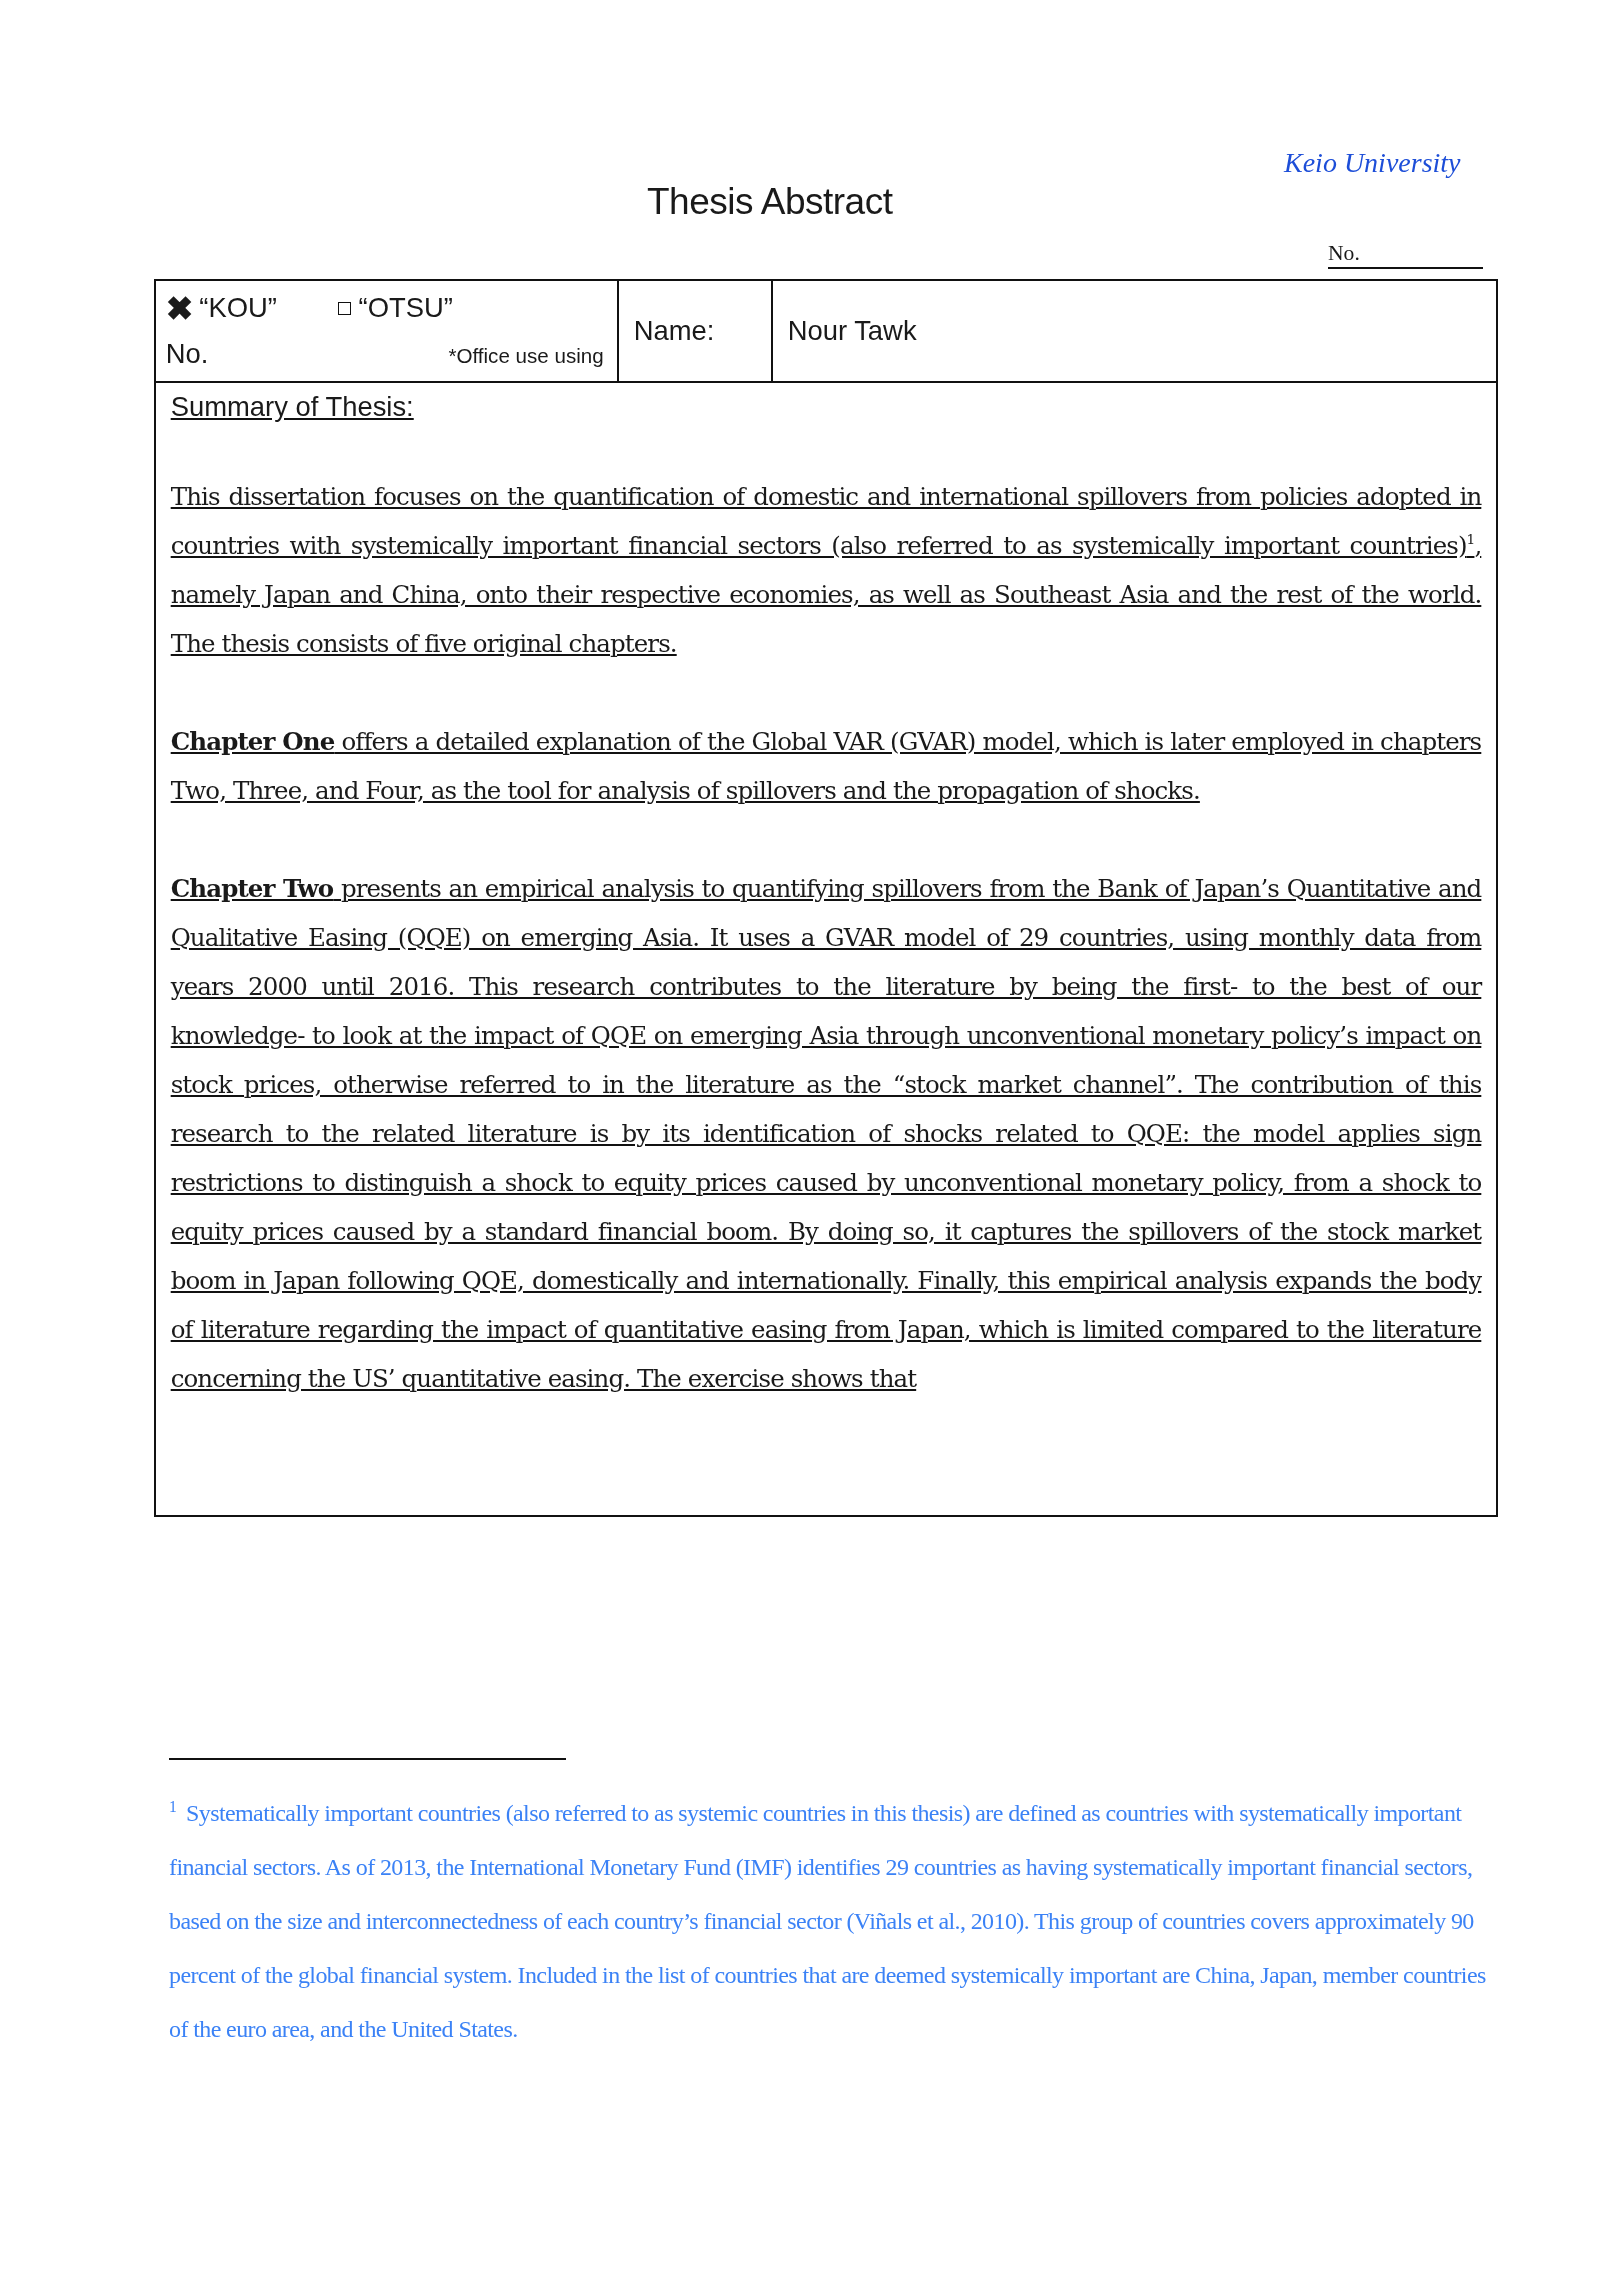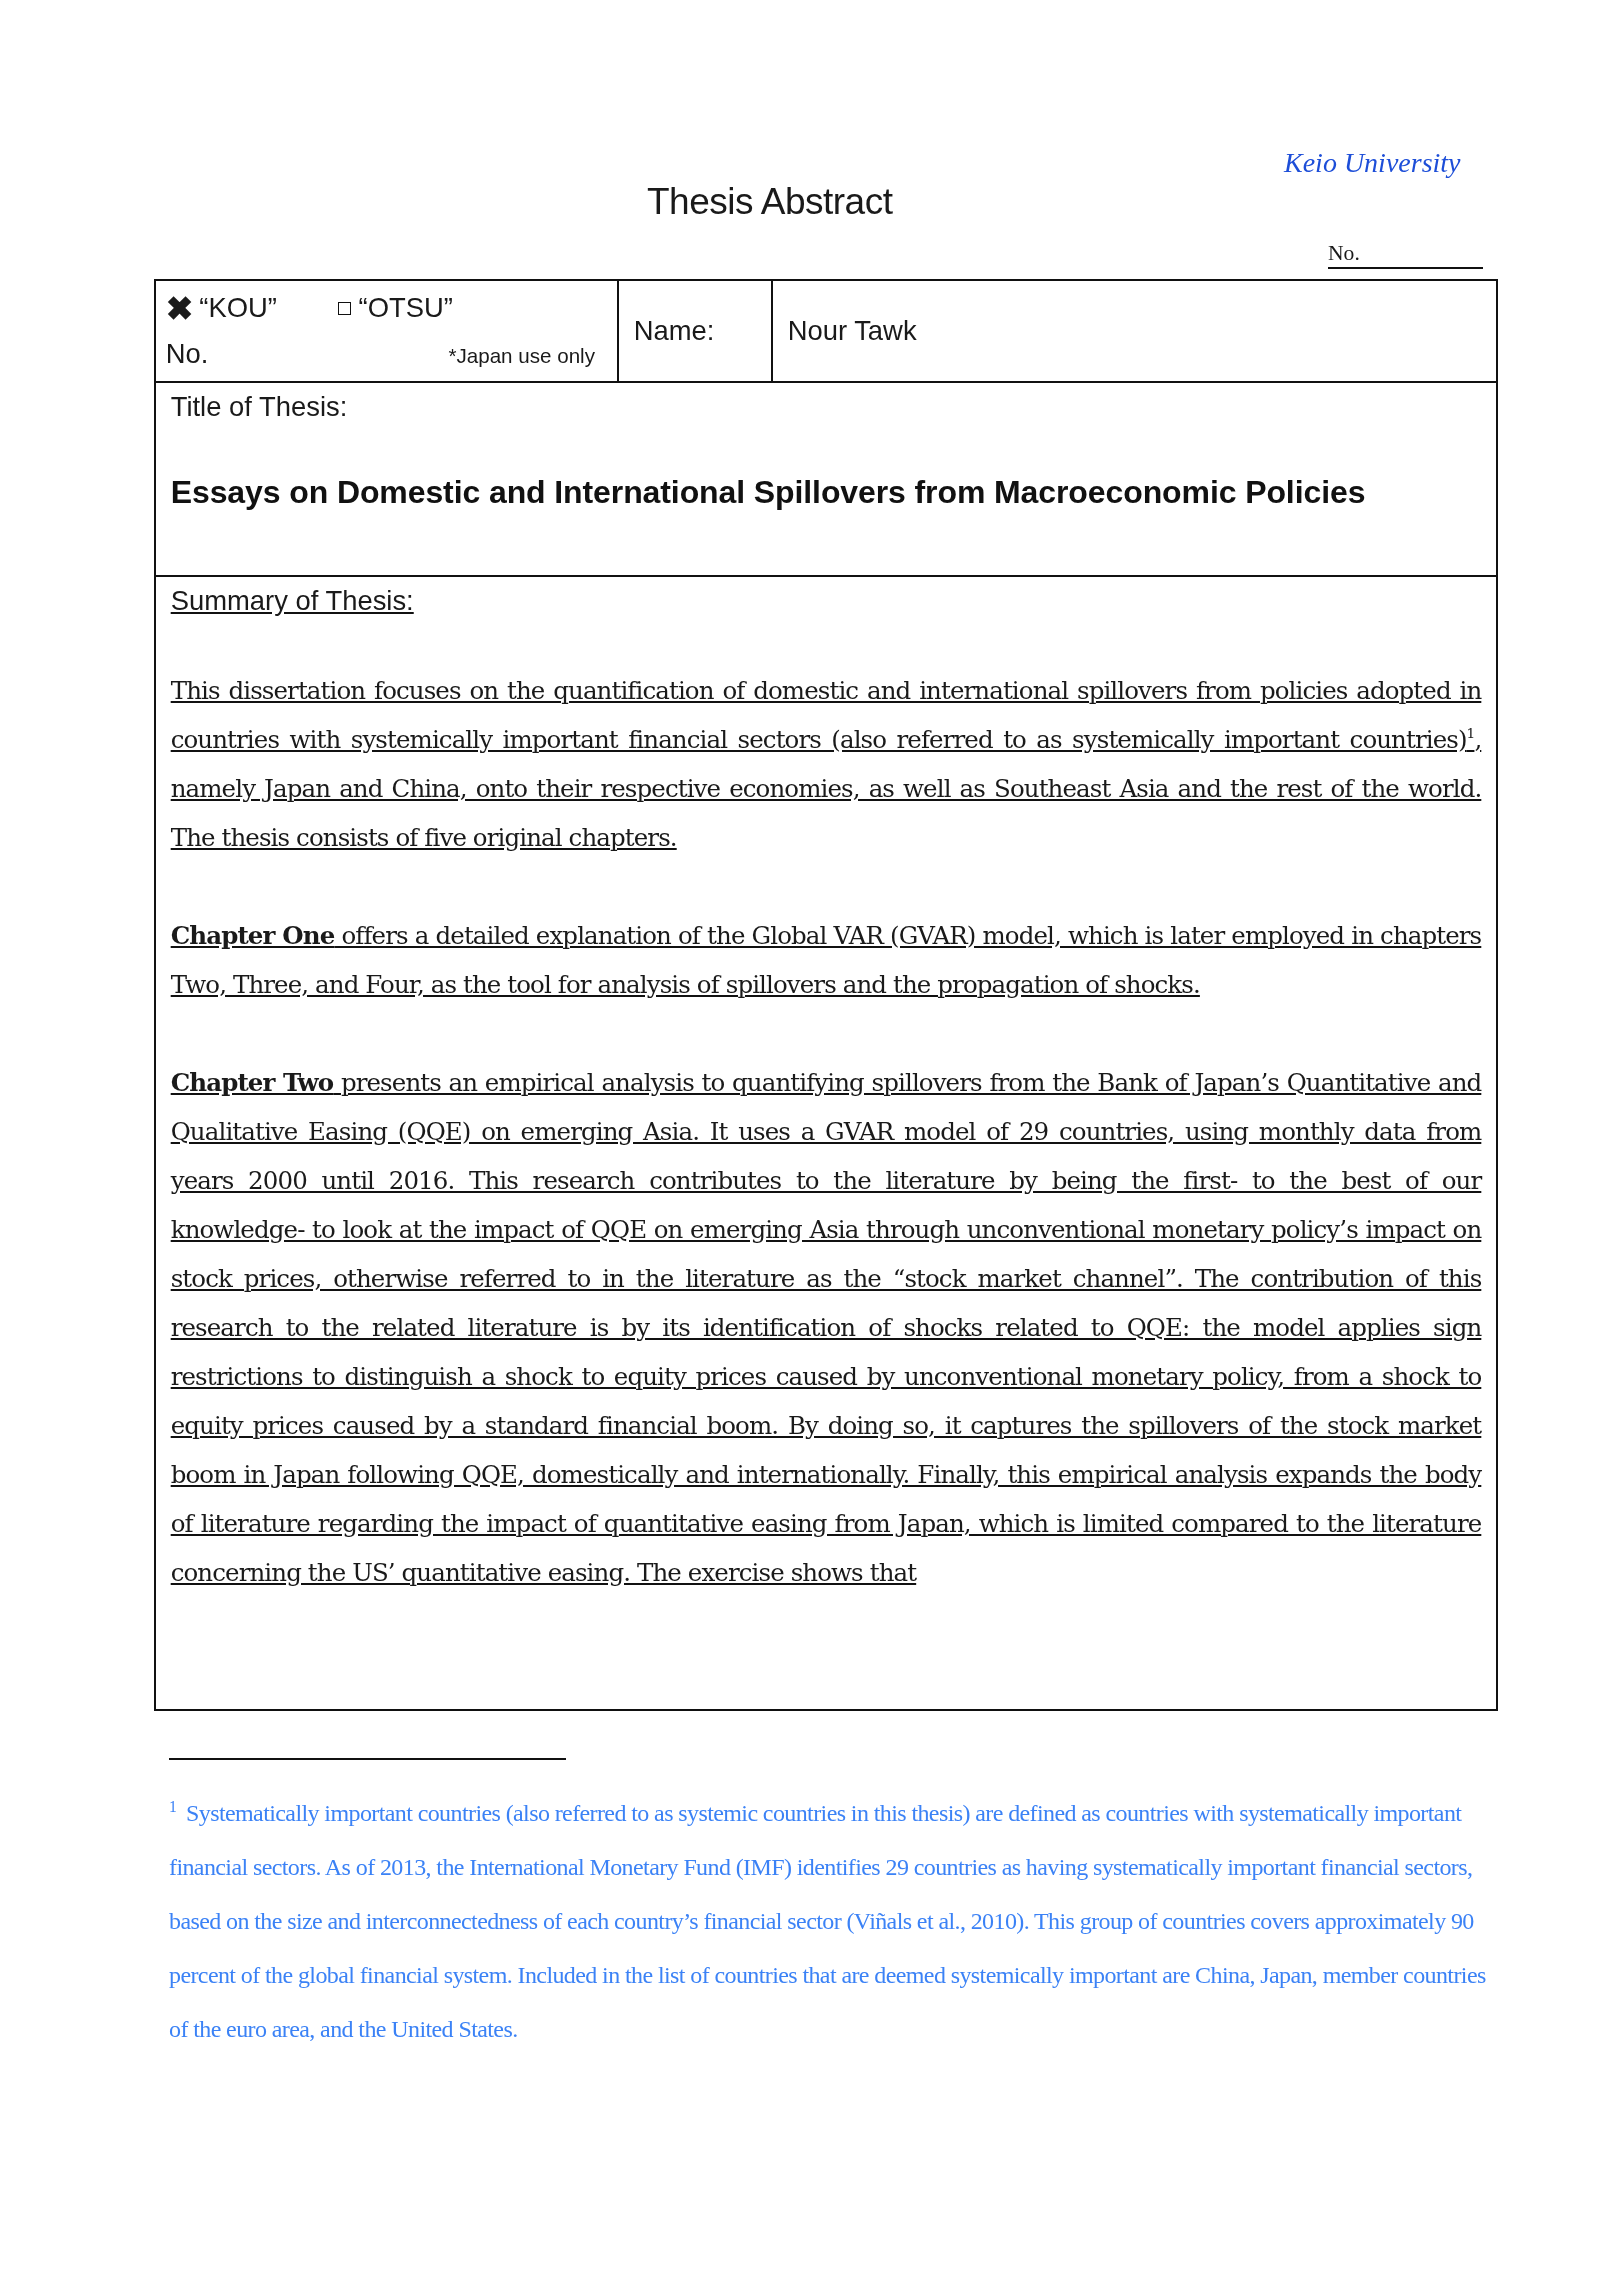--- a/index.html
+++ b/index.html
@@ -72,7 +72,7 @@
       </div>
       <div class="no-line">
         <span>No.</span>
-        <span class="office">*Japan use only</span>
+        <span class="office">*Office use using</span>
       </div>
     </div>
     <div class="cell c3">Name:</div>

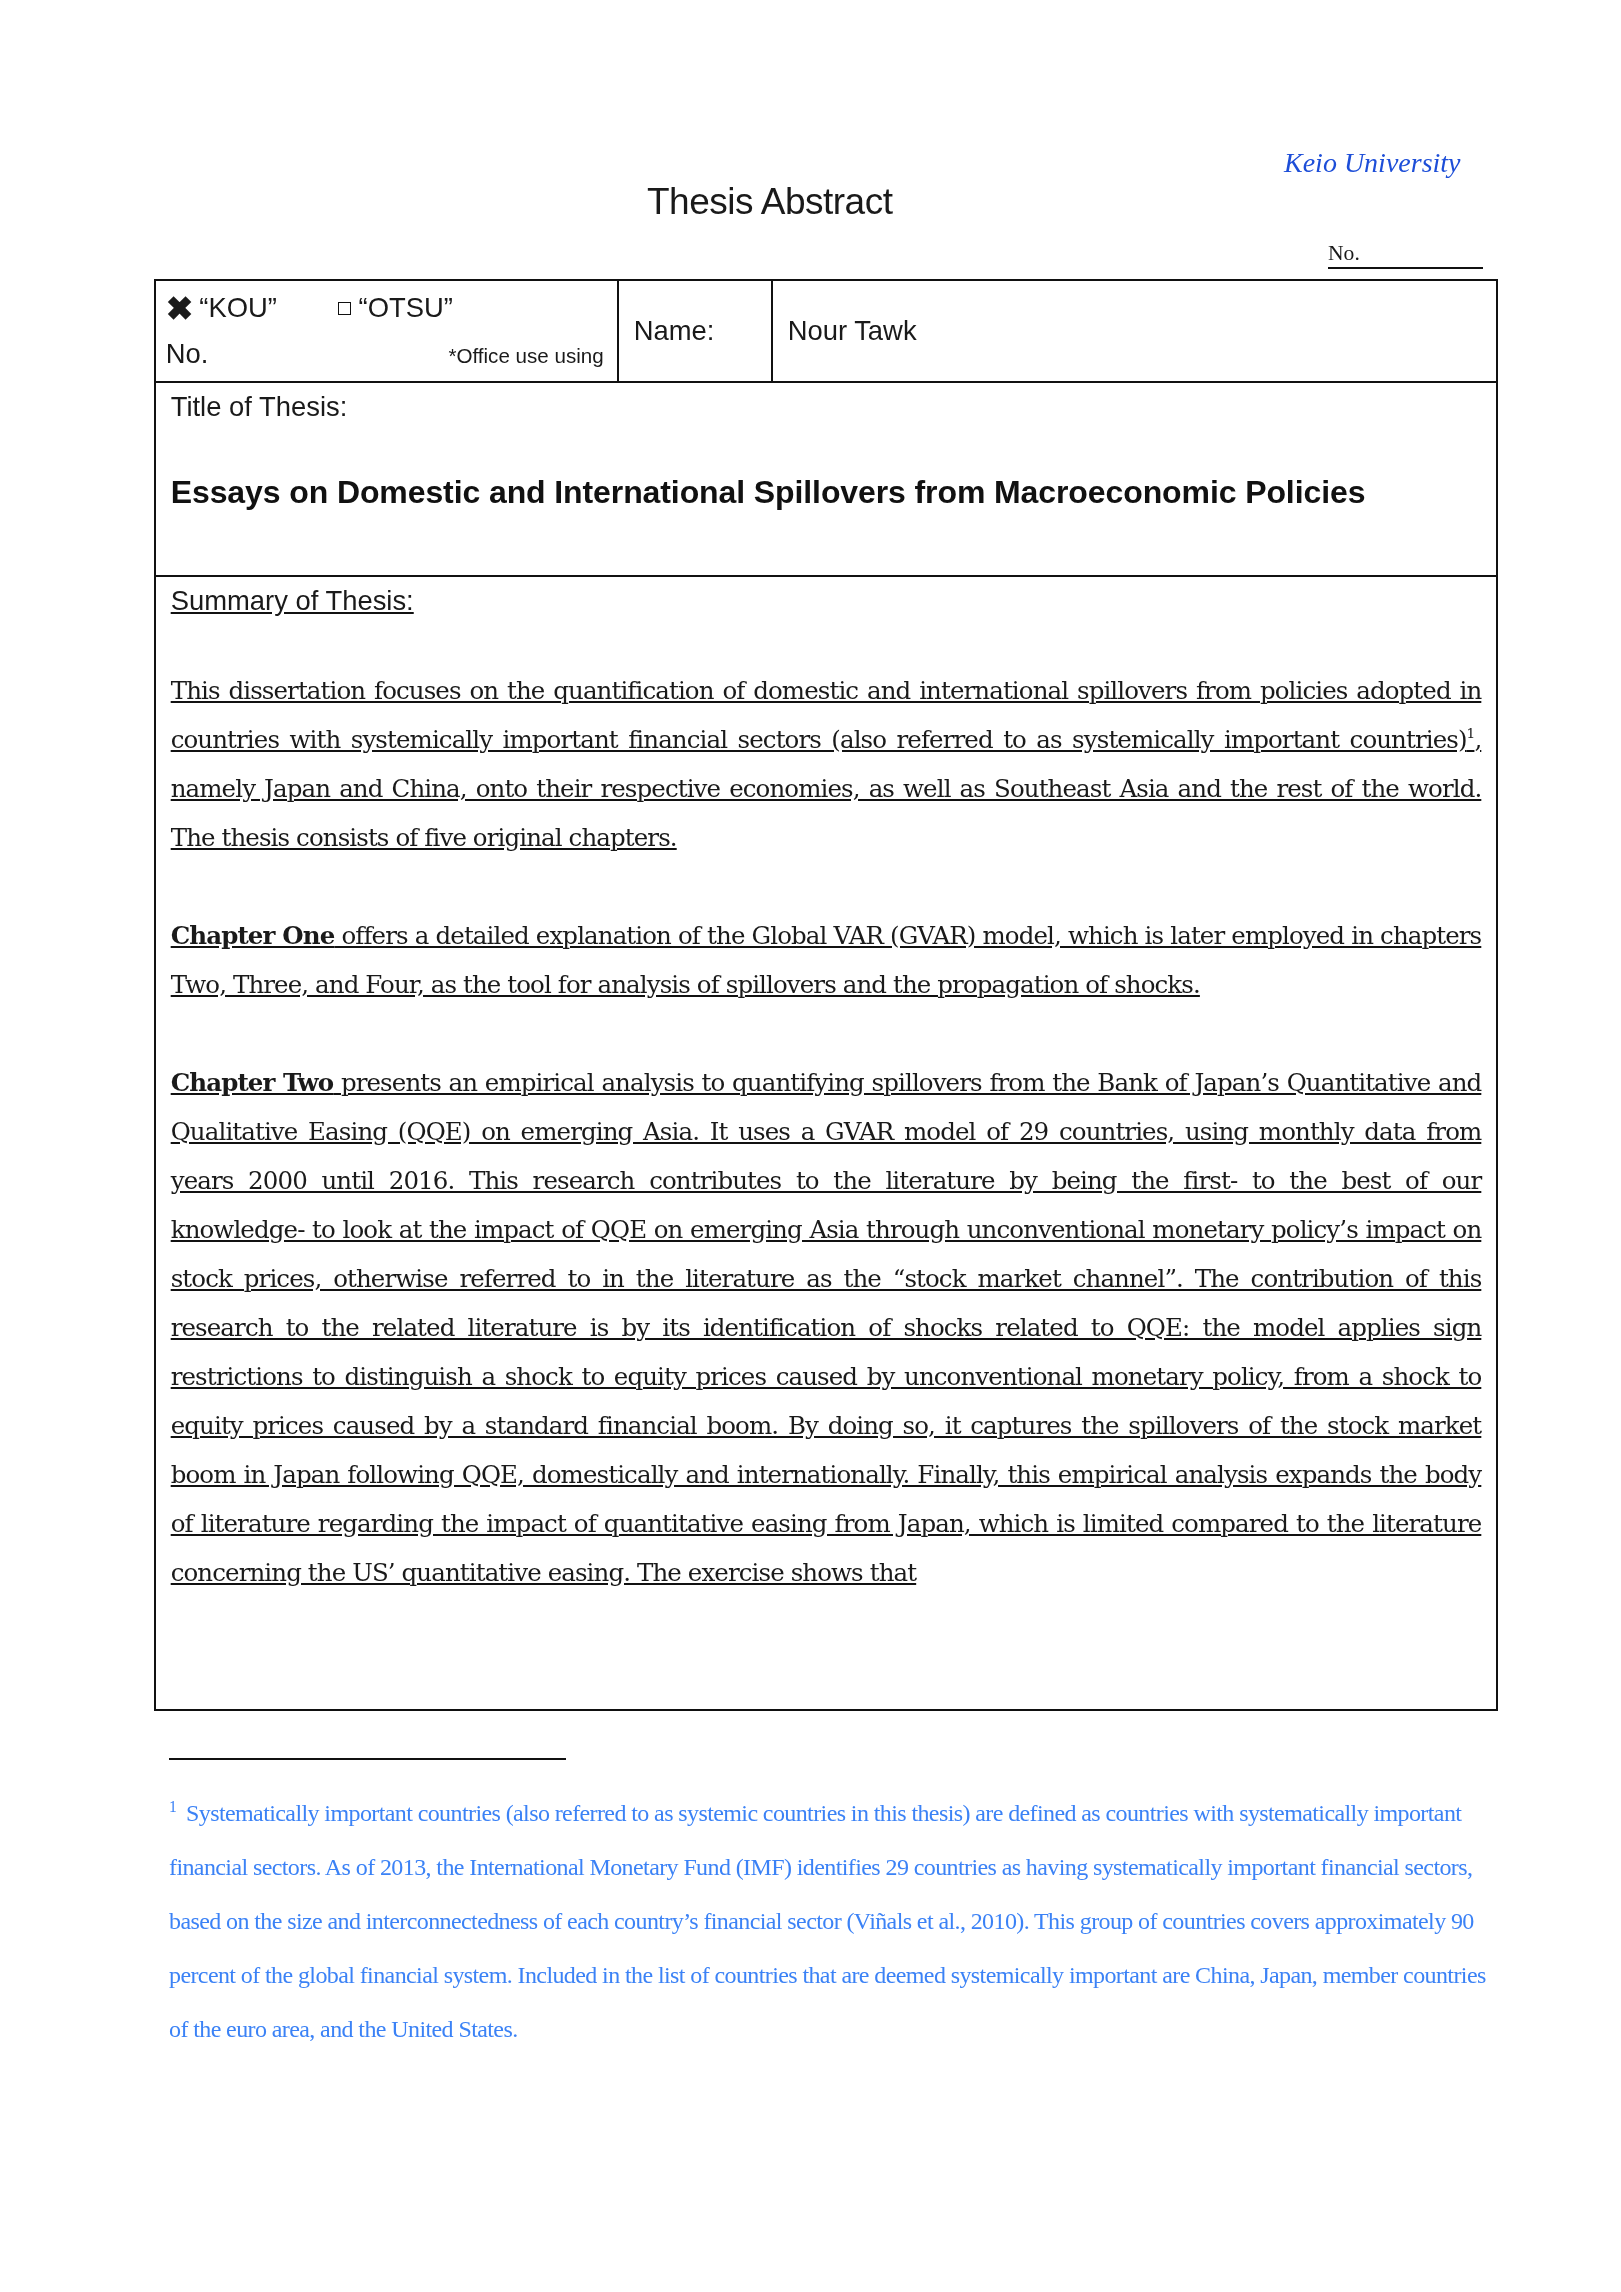--- a/index.html
+++ b/index.html
@@ -79,10 +79,6 @@
     <div class="cell c4">Nour Tawk</div>
   </div>
 
-  <div class="row-title">
-    <div class="label">Title of Thesis:</div>
-    <div class="thesis-title">Essays on Domestic and International Spillovers from Macroeconomic Policies</div>
-  </div>
 
   <div class="row-summary">
     <div class="label">Summary of Thesis:</div>

